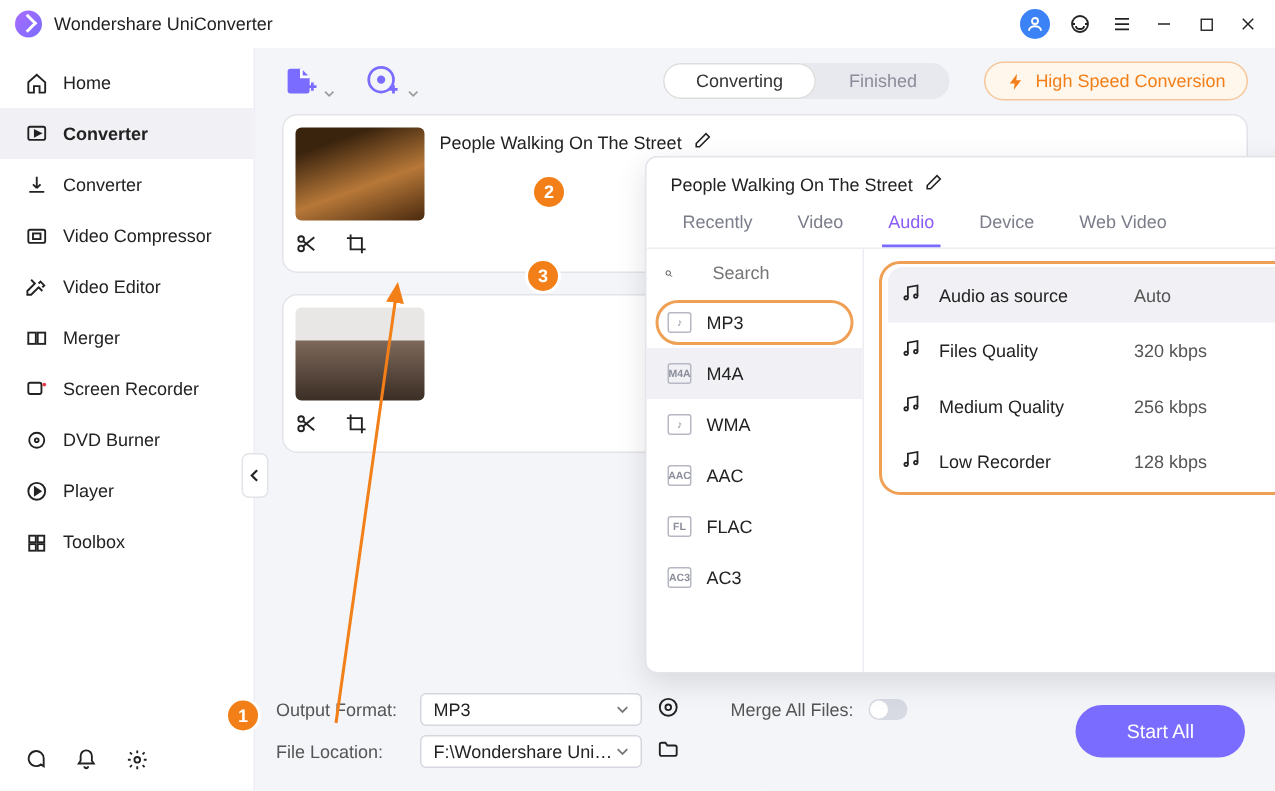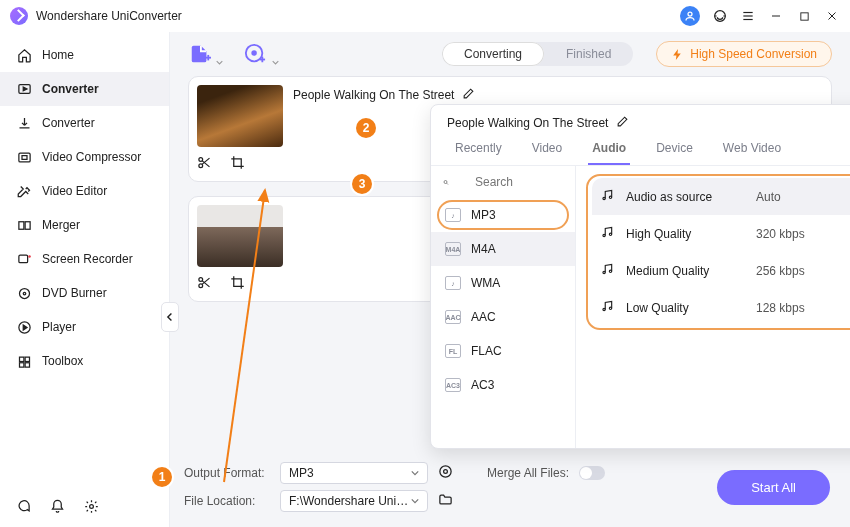--- a/index.html
+++ b/index.html
@@ -69,7 +69,7 @@
   .pp-title{display:flex;align-items:center;gap:8px;font-size:13px}
   .pp-tabs{display:flex;gap:22px;padding:10px 4px 0}
   .pp-tab{padding:0 4px 8px;color:#7b7e8a;cursor:pointer;font-size:12px}
-  .pp-tab.active{color:#737373;font-weight:700;border-bottom:2px solid #7a6cff}
+  .pp-tab.active{color:#8b5cf6;font-weight:400;border-bottom:2px solid #7a6cff}
   .pp-body{flex:1;display:flex;border-top:1px solid #eceef3}
   .pp-left{width:145px;border-right:1px solid #eceef3;display:flex;flex-direction:column}
   .search{display:flex;align-items:center;gap:24px;padding:8px 12px;color:#b3b6c0}

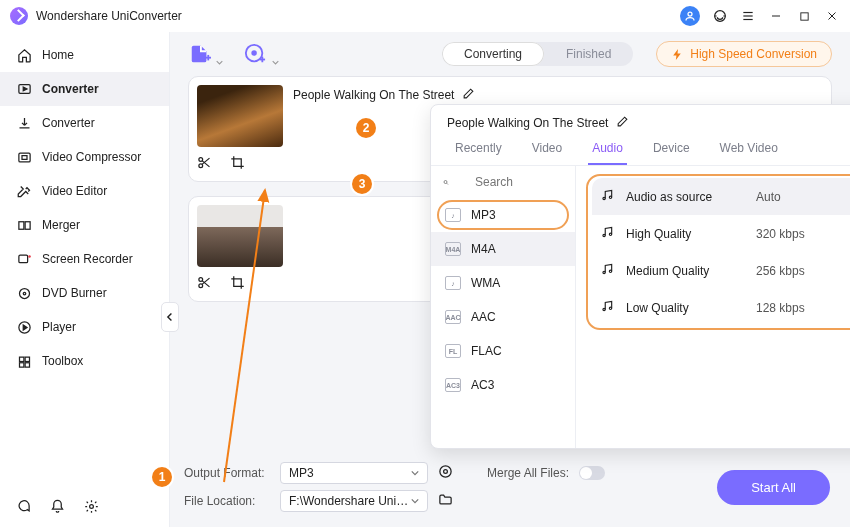--- a/index.html
+++ b/index.html
@@ -441,7 +441,7 @@
                     <circle cx="7" cy="18" r="2"></circle>
                     <circle cx="18" cy="16" r="2"></circle>
                   </svg></span>
-              <span class="qname">High Quality</span>
+              <span class="qname">Files Quality</span>
               <span class="qval">320 kbps</span>
 
             </div>

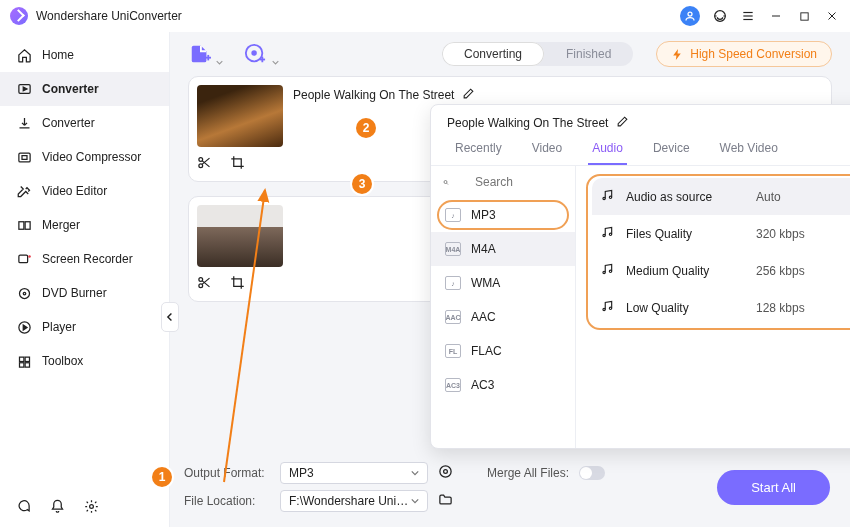--- a/index.html
+++ b/index.html
@@ -461,7 +461,7 @@
                     <circle cx="7" cy="18" r="2"></circle>
                     <circle cx="18" cy="16" r="2"></circle>
                   </svg></span>
-              <span class="qname">Low Quality</span>
+              <span class="qname">Low Recorder</span>
               <span class="qval">128 kbps</span>
 
             </div>

